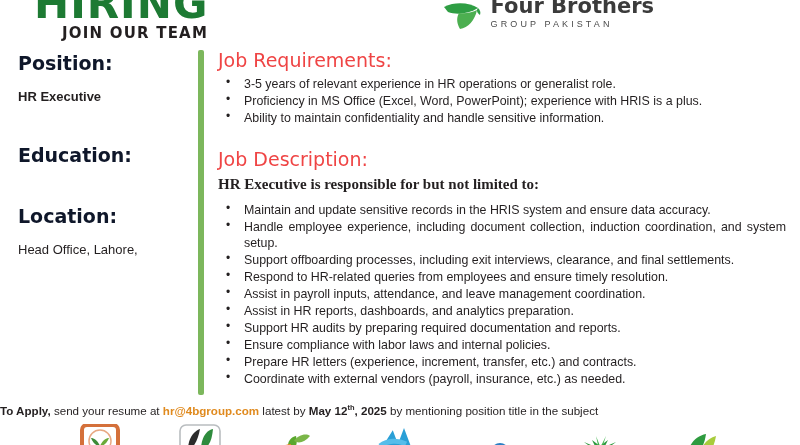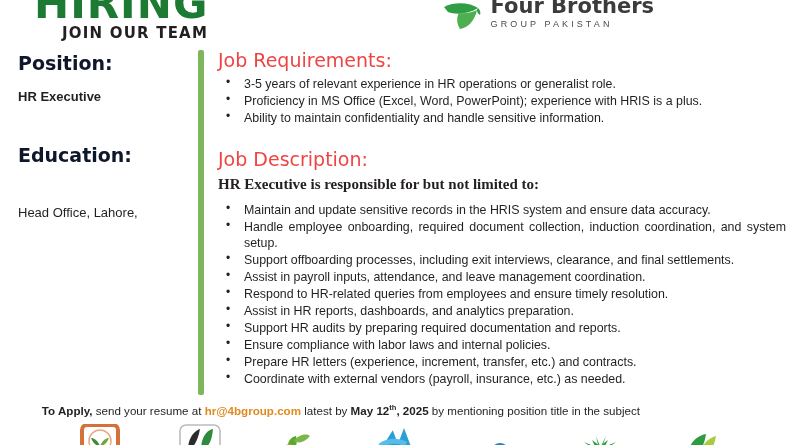--- a/index.html
+++ b/index.html
@@ -230,6 +230,7 @@
     <div class="field-label">Education:</div>
   </div>
   <div class="field">
+    <div class="field-label">Location:</div>
     <div class="field-value">Head Office, Lahore,</div>
   </div>
 </div>

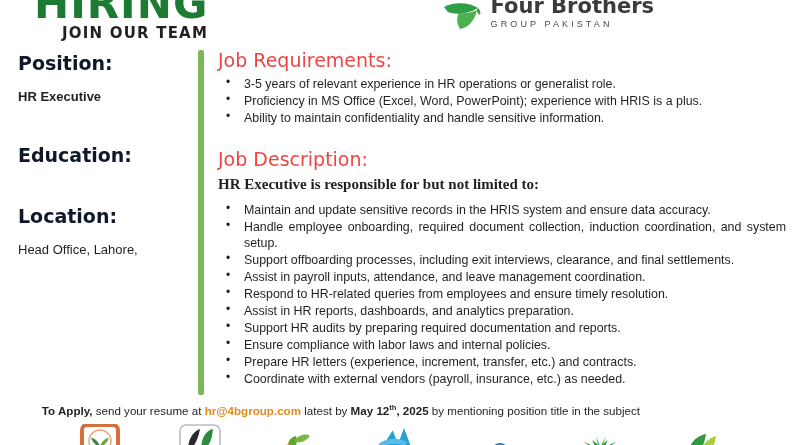--- a/index.html
+++ b/index.html
@@ -253,7 +253,7 @@
     <div class="section-subtitle">HR Executive is responsible for but not limited to:</div>
     <ul class="bullets">
       <li>Maintain and update sensitive records in the HRIS system and ensure data accuracy.</li>
-      <li class="justify">Handle employee onboarding, required document collection, induction coordination, and system setup.</li>
+      <li class="justify">Handle employee experience, including document collection, induction coordination, and system setup.</li>
       <li>Support offboarding processes, including exit interviews, clearance, and final settlements.</li>
       <li>Assist in payroll inputs, attendance, and leave management coordination.</li>
       <li>Respond to HR-related queries from employees and ensure timely resolution.</li>

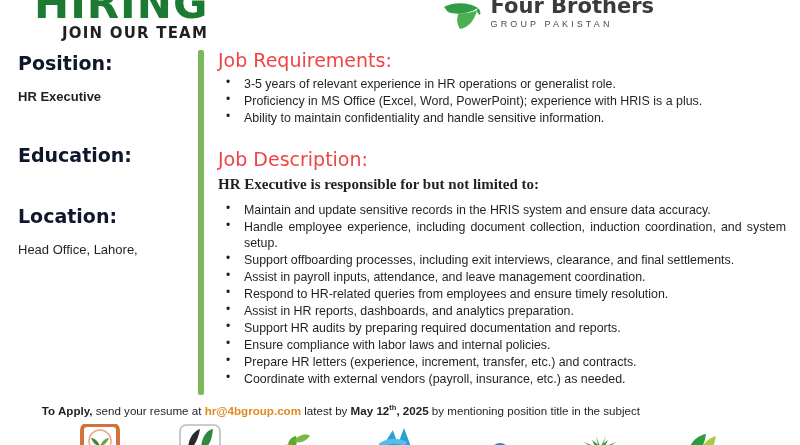--- a/index.html
+++ b/index.html
@@ -255,8 +255,8 @@
       <li>Maintain and update sensitive records in the HRIS system and ensure data accuracy.</li>
       <li class="justify">Handle employee experience, including document collection, induction coordination, and system setup.</li>
       <li>Support offboarding processes, including exit interviews, clearance, and final settlements.</li>
+      <li>Respond to HR-related queries from employees and ensure timely resolution.</li>
       <li>Assist in payroll inputs, attendance, and leave management coordination.</li>
-      <li>Respond to HR-related queries from employees and ensure timely resolution.</li>
       <li>Assist in HR reports, dashboards, and analytics preparation.</li>
       <li>Support HR audits by preparing required documentation and reports.</li>
       <li>Ensure compliance with labor laws and internal policies.</li>

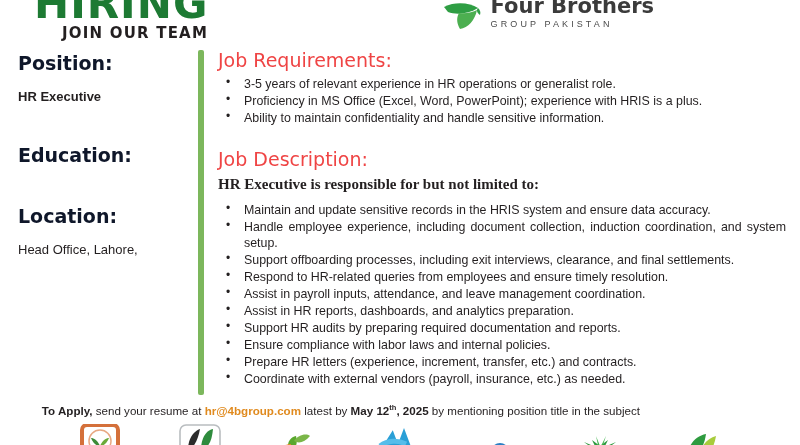--- a/index.html
+++ b/index.html
@@ -166,7 +166,7 @@
     left: 0;
     top: 403px;
     width: 640px;
-    text-align: right;
+    text-align: left;
     font-size: 11.6px;
     color: #231f20;
     white-space: nowrap;

